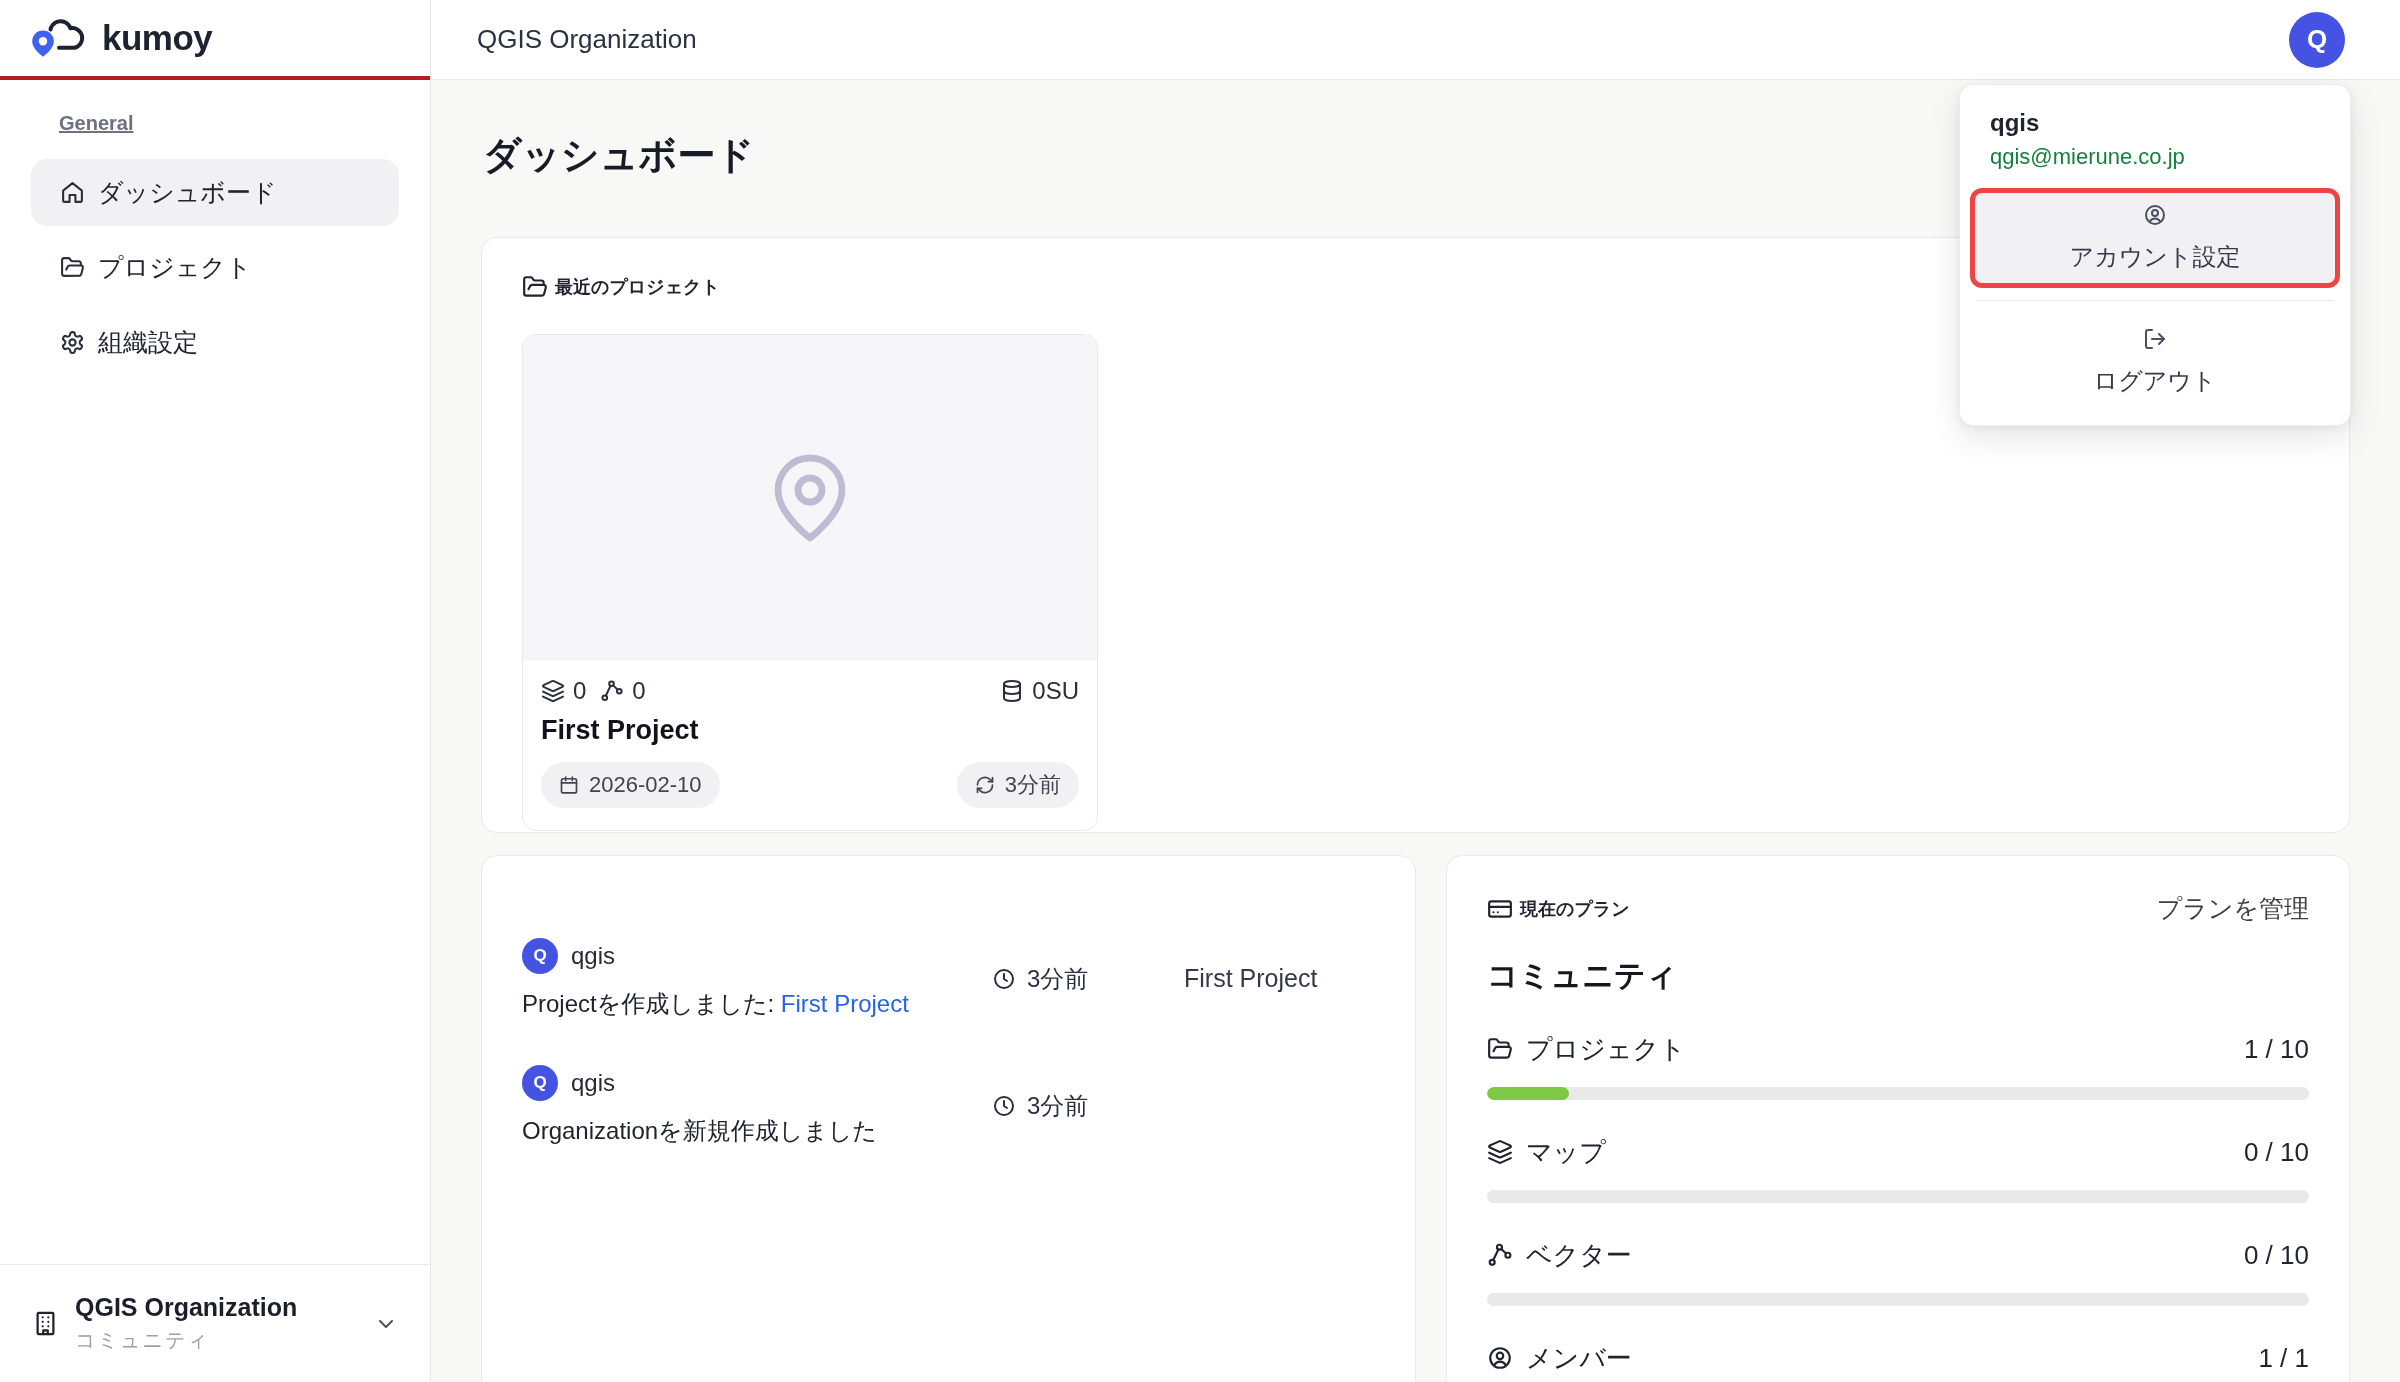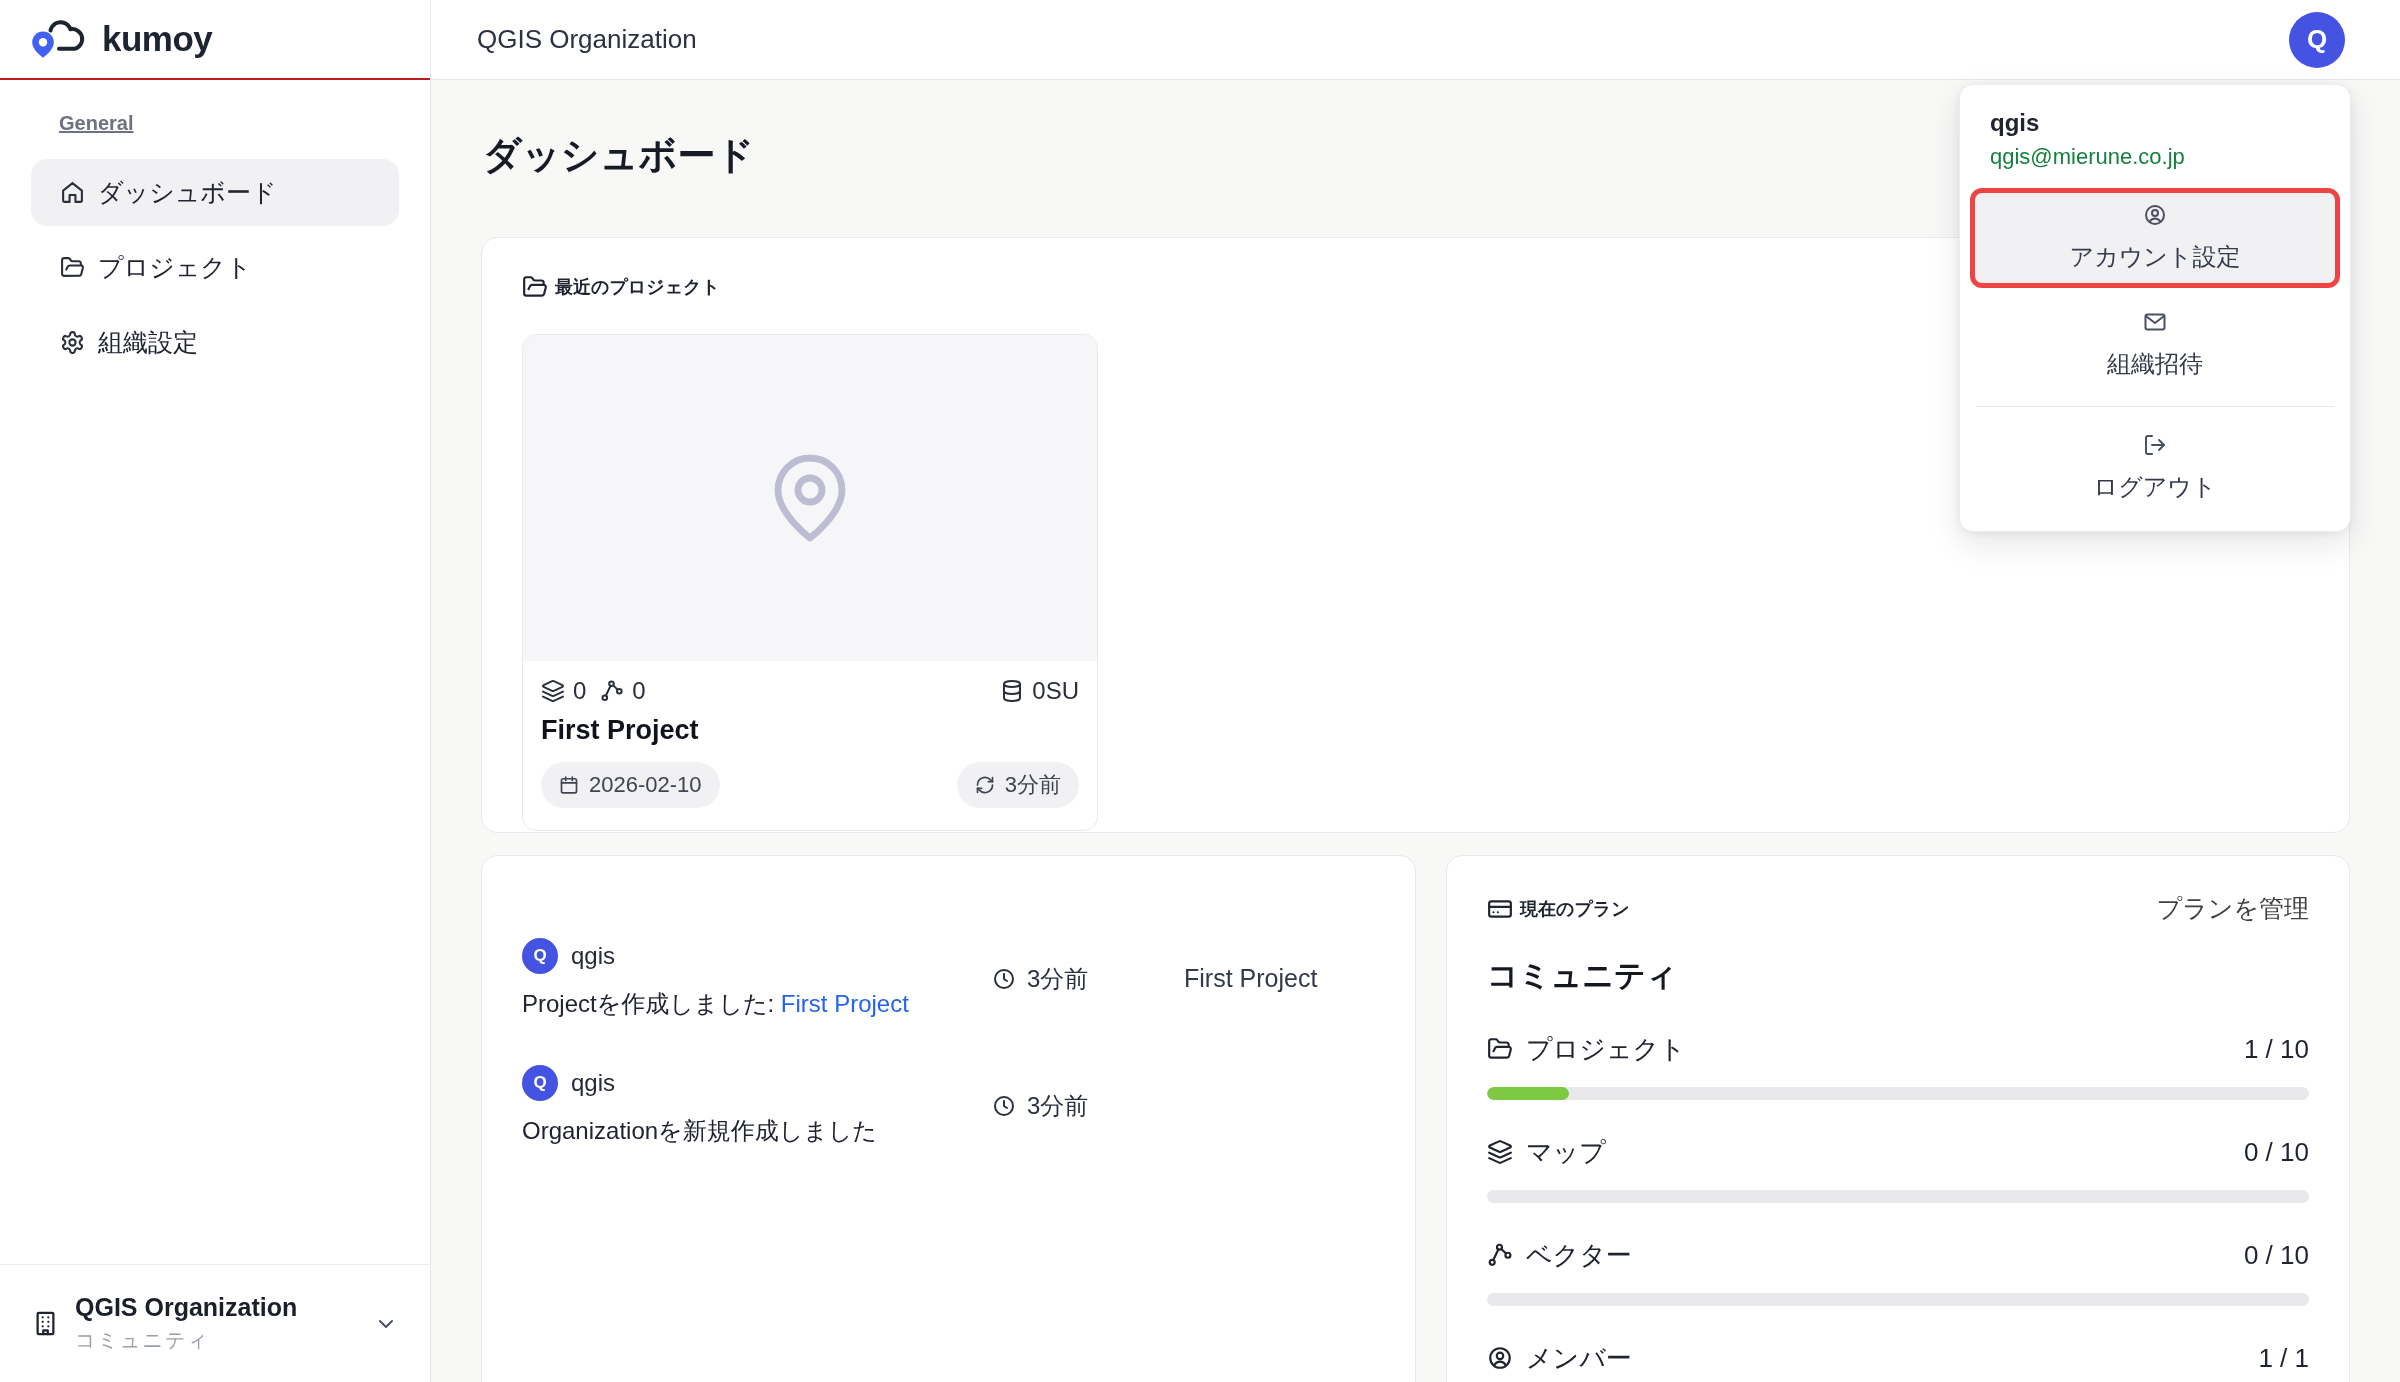--- a/index.html
+++ b/index.html
@@ -14,7 +14,7 @@
   
   .sidebar { position:absolute; left:0; top:0; width:431px; height:1382px;
     background:#fff; border-right:1px solid #e8e8ea; display:flex; flex-direction:column; }
-  .logo-area { height:80px; border-bottom:2px solid #b91c1c; display:flex; align-items:center;
+  .logo-area { height:80px; border-bottom:4px solid #b91c1c; display:flex; align-items:center;
     padding:0 30px; gap:10px; }
   .logo-text { font-size:35px; font-weight:700; color:#1d2330; letter-spacing:-.5px; }
   .nav { flex:1; padding:32px 31px; }

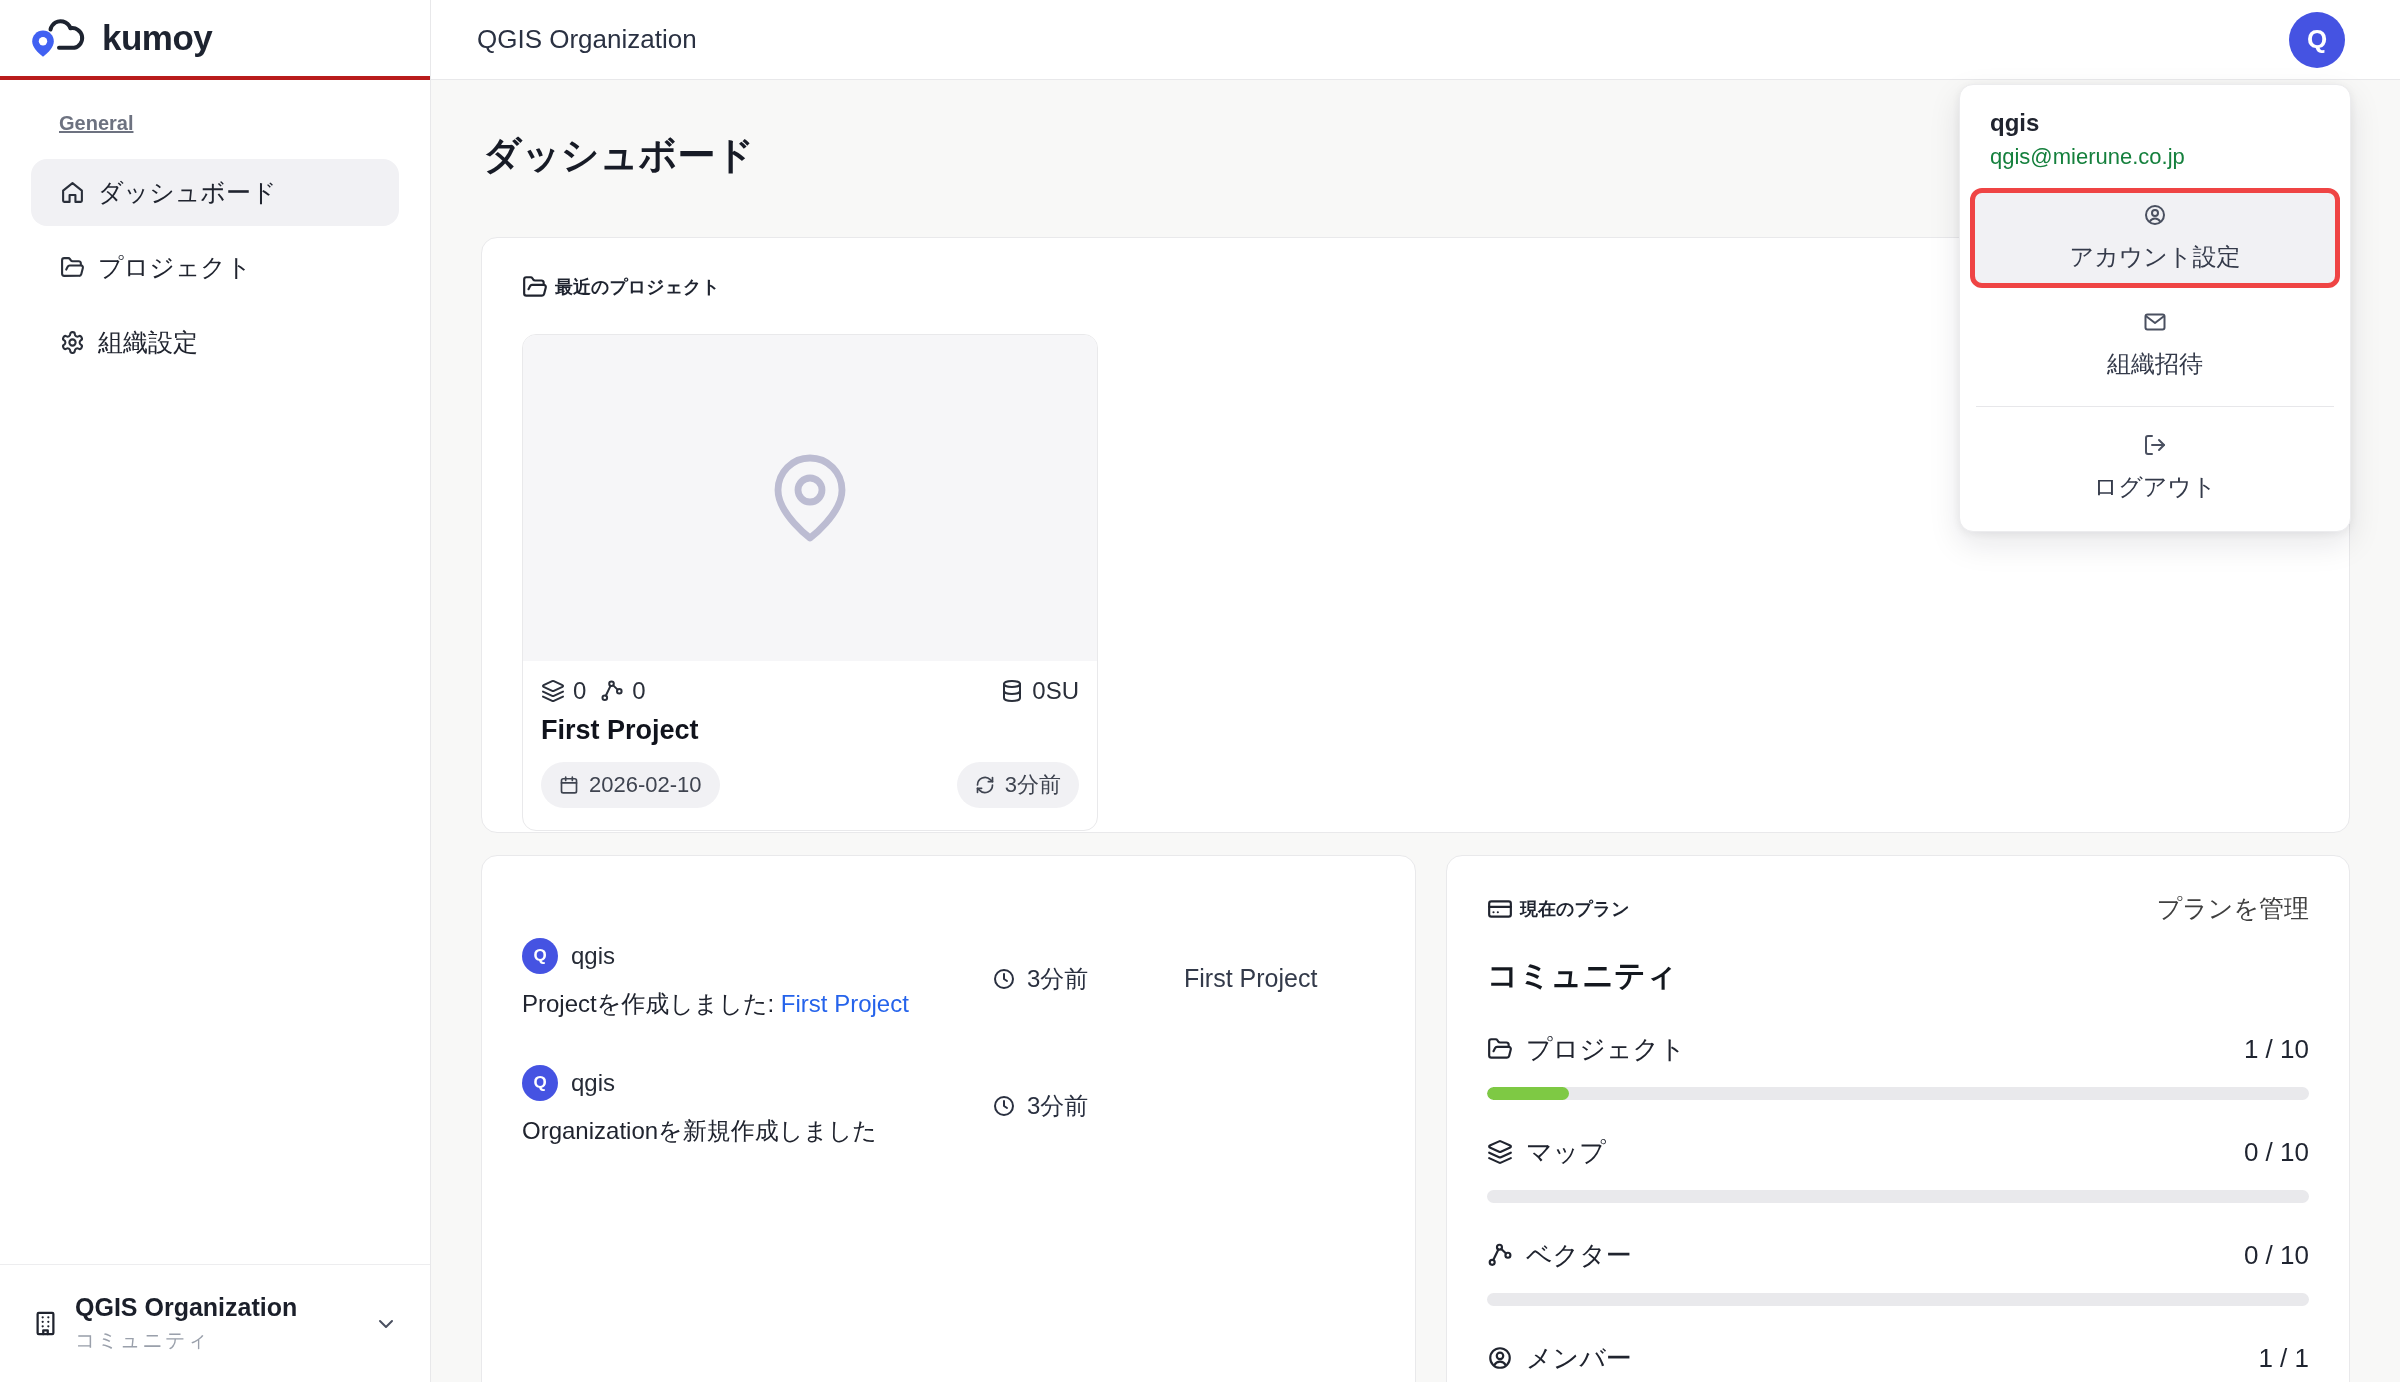--- a/index.html
+++ b/index.html
@@ -379,13 +379,6 @@
     <span>アカウント設定</span>
   </div>
 
-  <div class="menu-item">
-    <svg class="ic" viewBox="0 0 24 24">
-      <rect x="2.5" y="4.5" width="19" height="15" rx="2"></rect>
-        <path d="m3.5 6.5 8.5 6.5 8.5-6.5"></path>
-    </svg>
-    <span>組織招待</span>
-  </div>
 
   <div class="menu-divider"></div>
 

